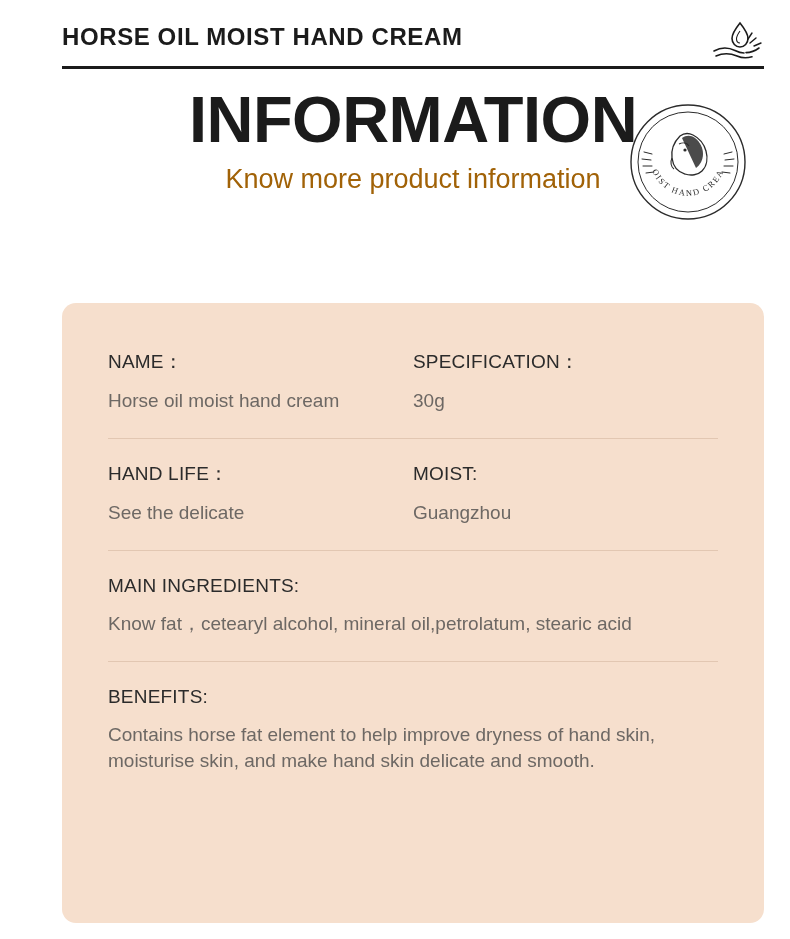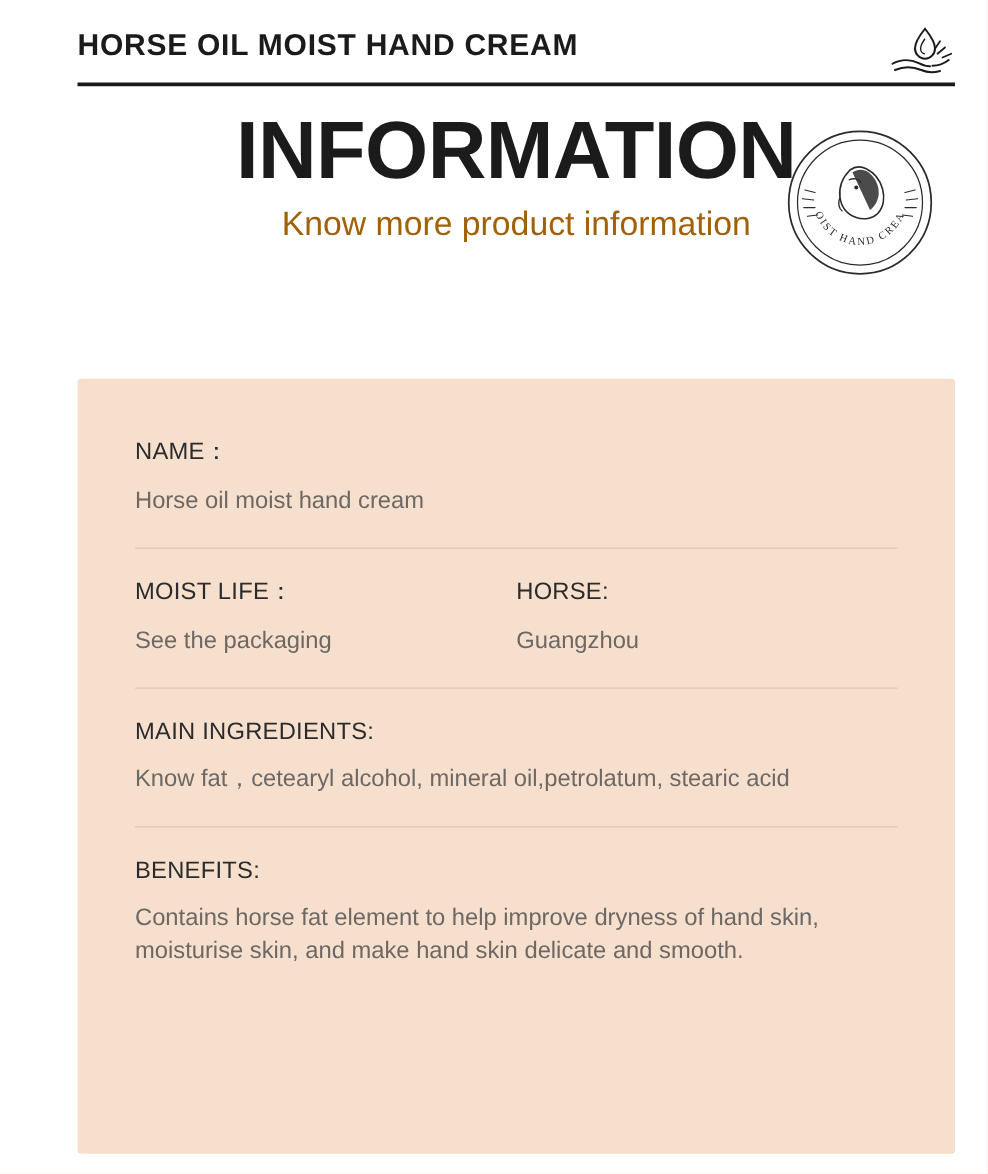--- a/index.html
+++ b/index.html
@@ -97,7 +97,7 @@
     width: 702px;
     height: 620px;
     background: #f6dfcd;
-    border-radius: 3px;
+    border-radius: 14px;
     box-sizing: border-box;
     padding: 46px 46px 0 46px;
   }

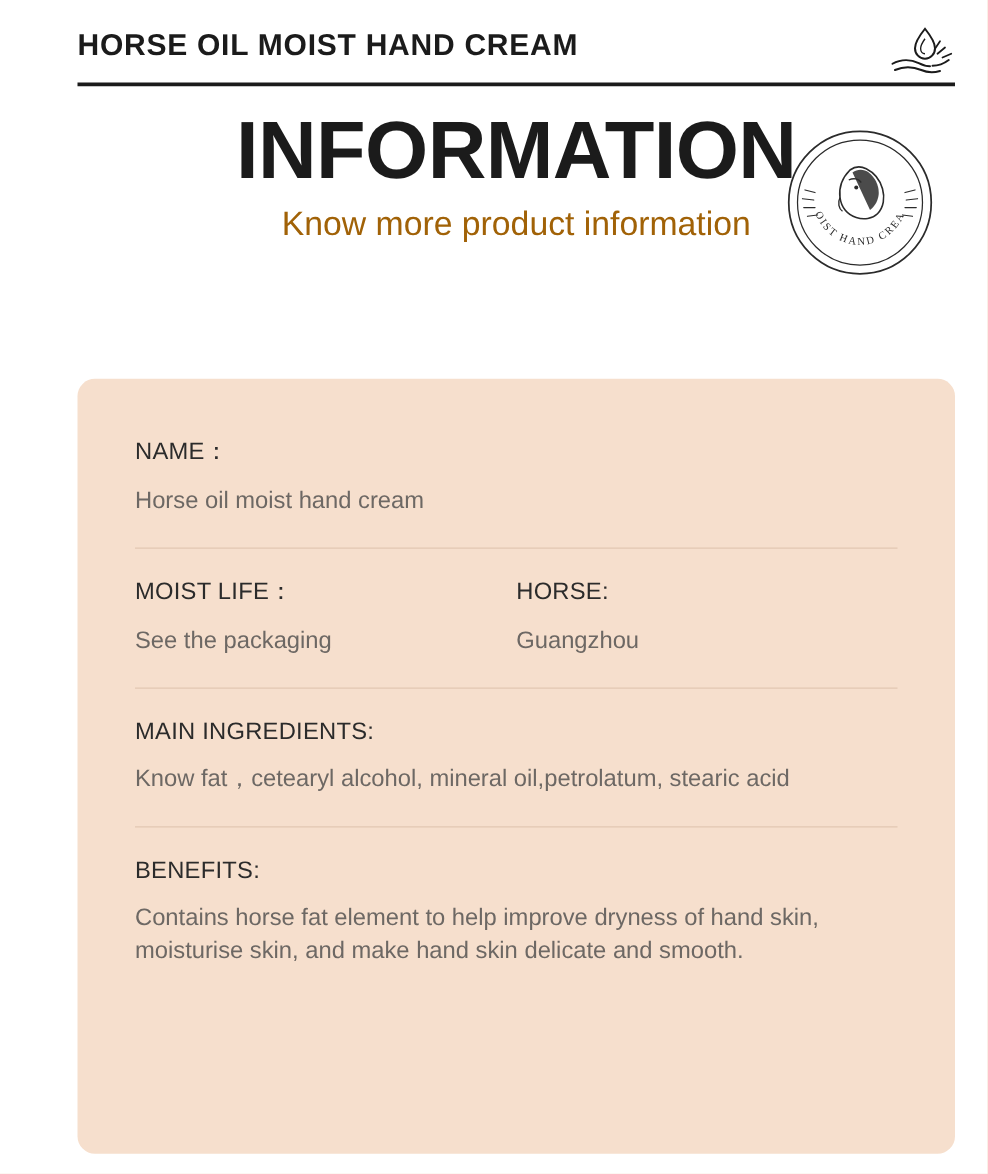--- a/index.html
+++ b/index.html
@@ -191,6 +191,10 @@
         <div class="field-label">NAME：</div>
         <div class="field-value">Horse oil moist hand cream</div>
       </div>
+      <div class="cell">
+        <div class="field-label">SPECIFICATION：</div>
+        <div class="field-value">30g</div>
+      </div>
     </div>
 
     <div class="divider"></div>

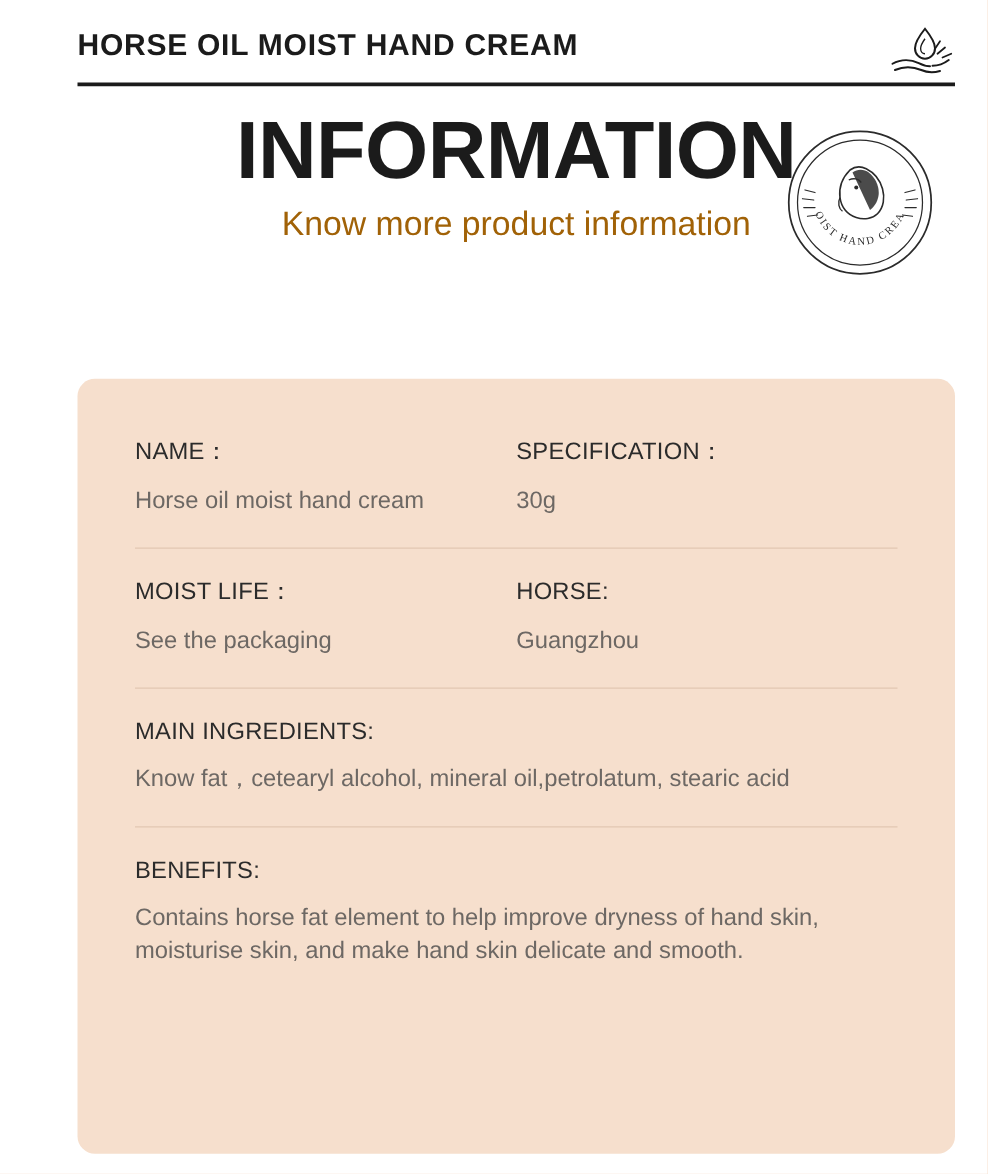--- a/index.html
+++ b/index.html
@@ -201,7 +201,7 @@
 
     <div class="row">
       <div class="cell">
-        <div class="field-label">MOIST LIFE：</div>
+        <div class="field-label">HAND LIFE：</div>
         <div class="field-value">See the packaging</div>
       </div>
       <div class="cell">

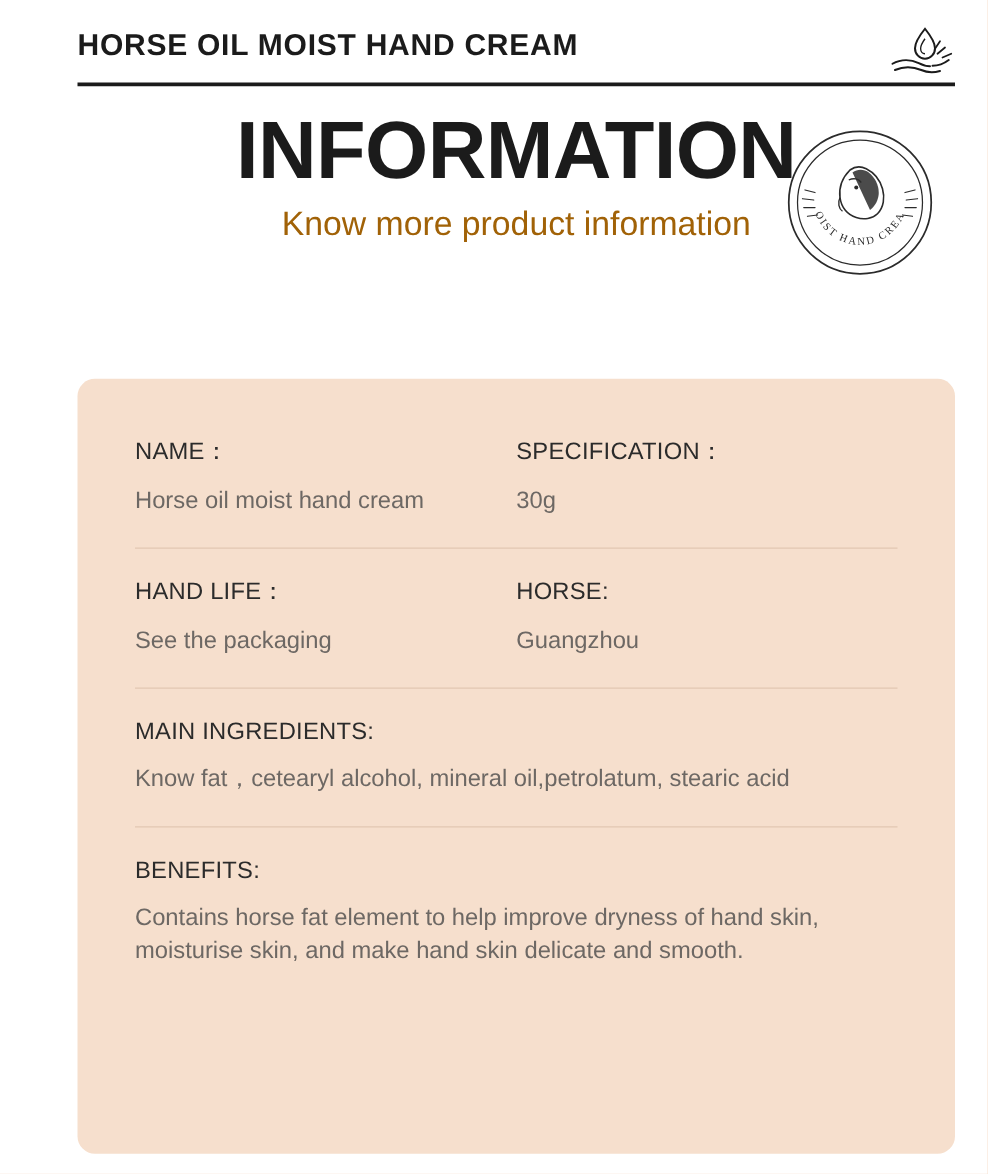--- a/index.html
+++ b/index.html
@@ -205,7 +205,7 @@
         <div class="field-value">See the packaging</div>
       </div>
       <div class="cell">
-        <div class="field-label">HORSE:</div>
+        <div class="field-label">MOIST:</div>
         <div class="field-value">Guangzhou</div>
       </div>
     </div>

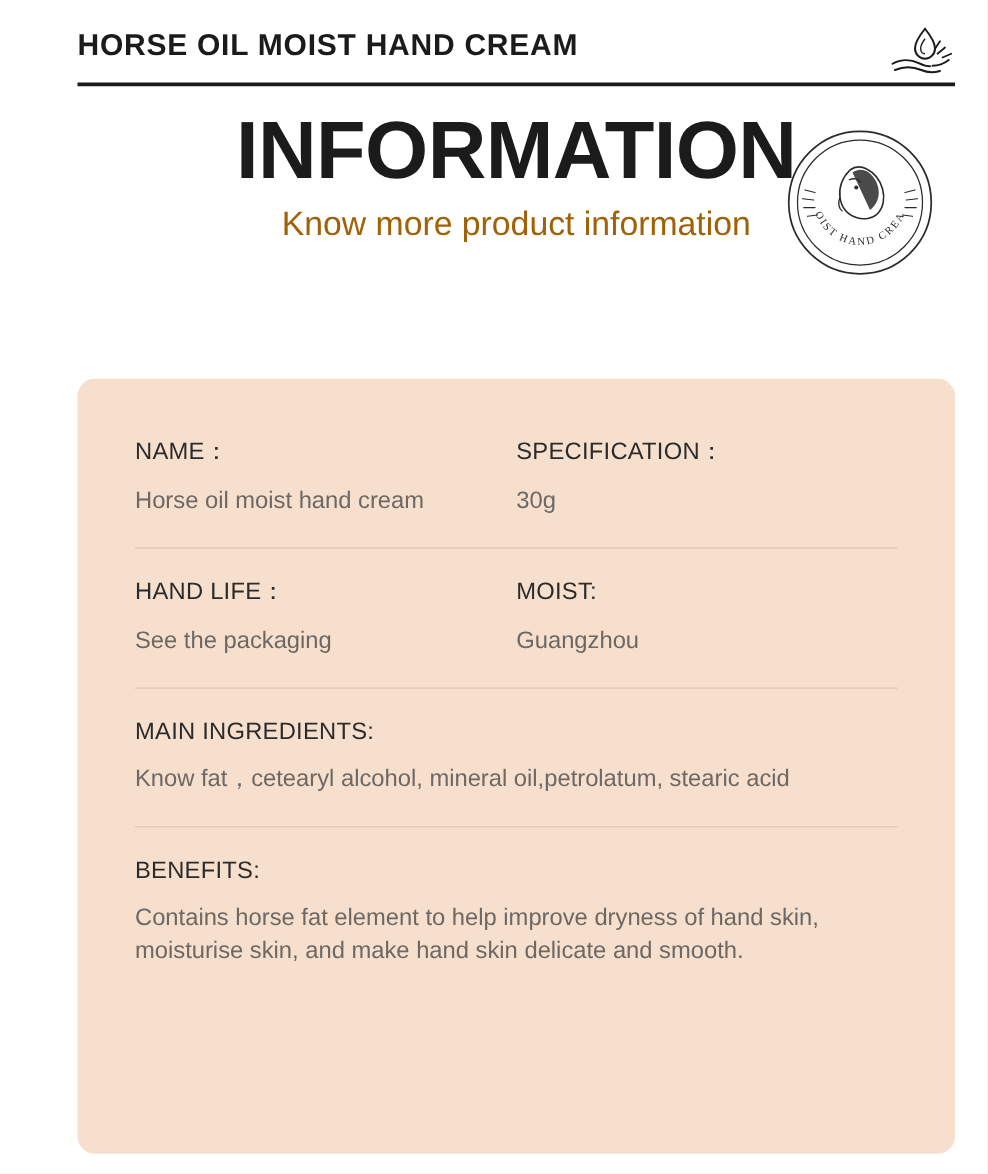--- a/index.html
+++ b/index.html
@@ -202,7 +202,7 @@
     <div class="row">
       <div class="cell">
         <div class="field-label">HAND LIFE：</div>
-        <div class="field-value">See the packaging</div>
+        <div class="field-value">See the delicate</div>
       </div>
       <div class="cell">
         <div class="field-label">MOIST:</div>

